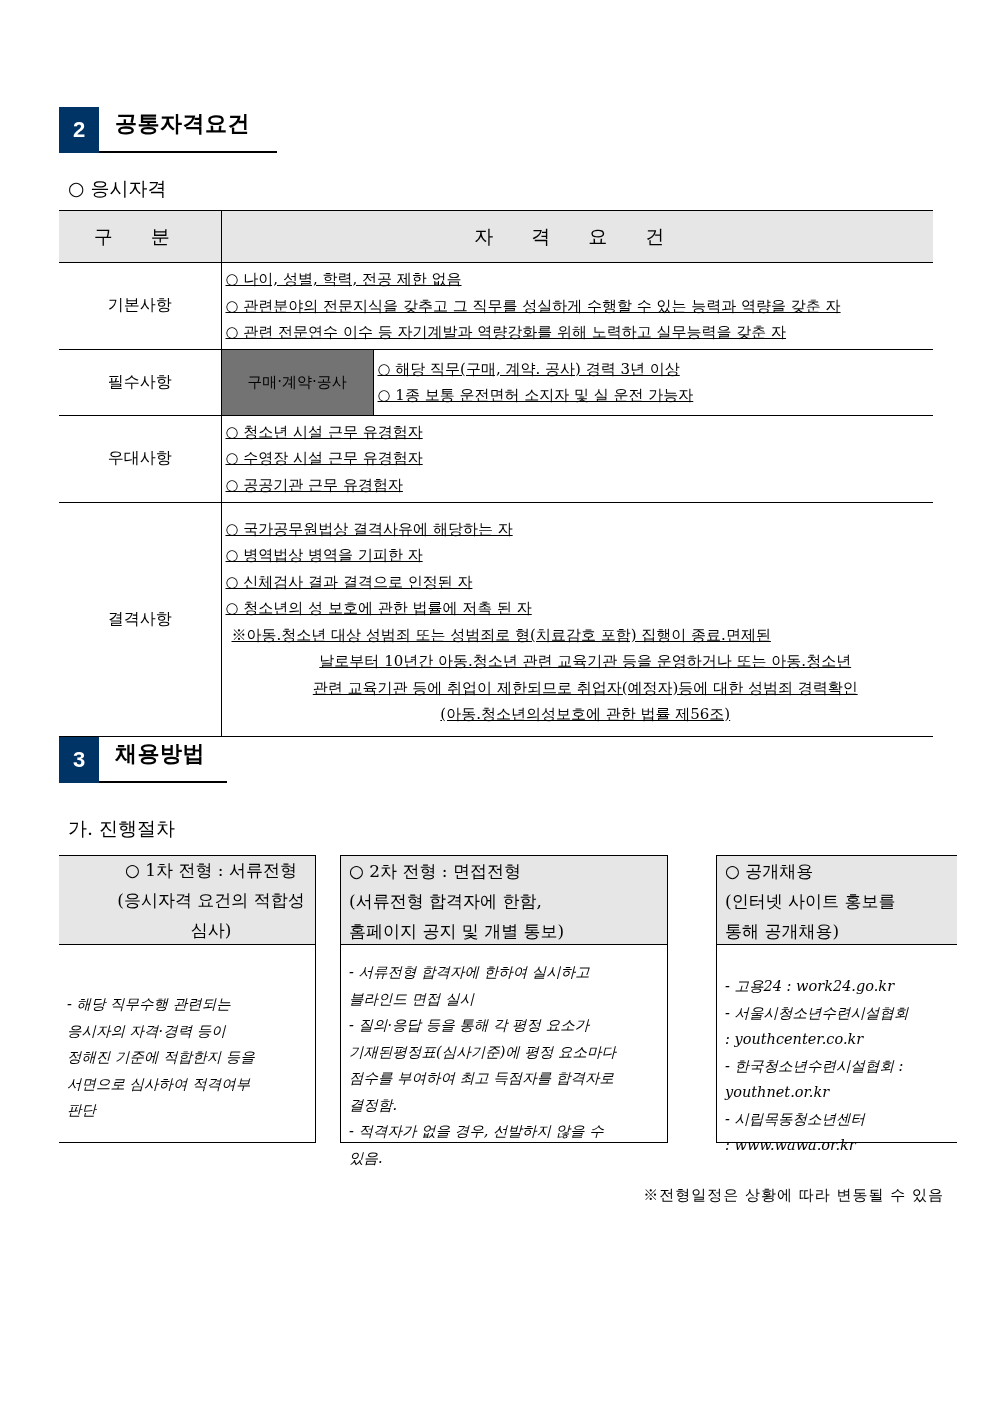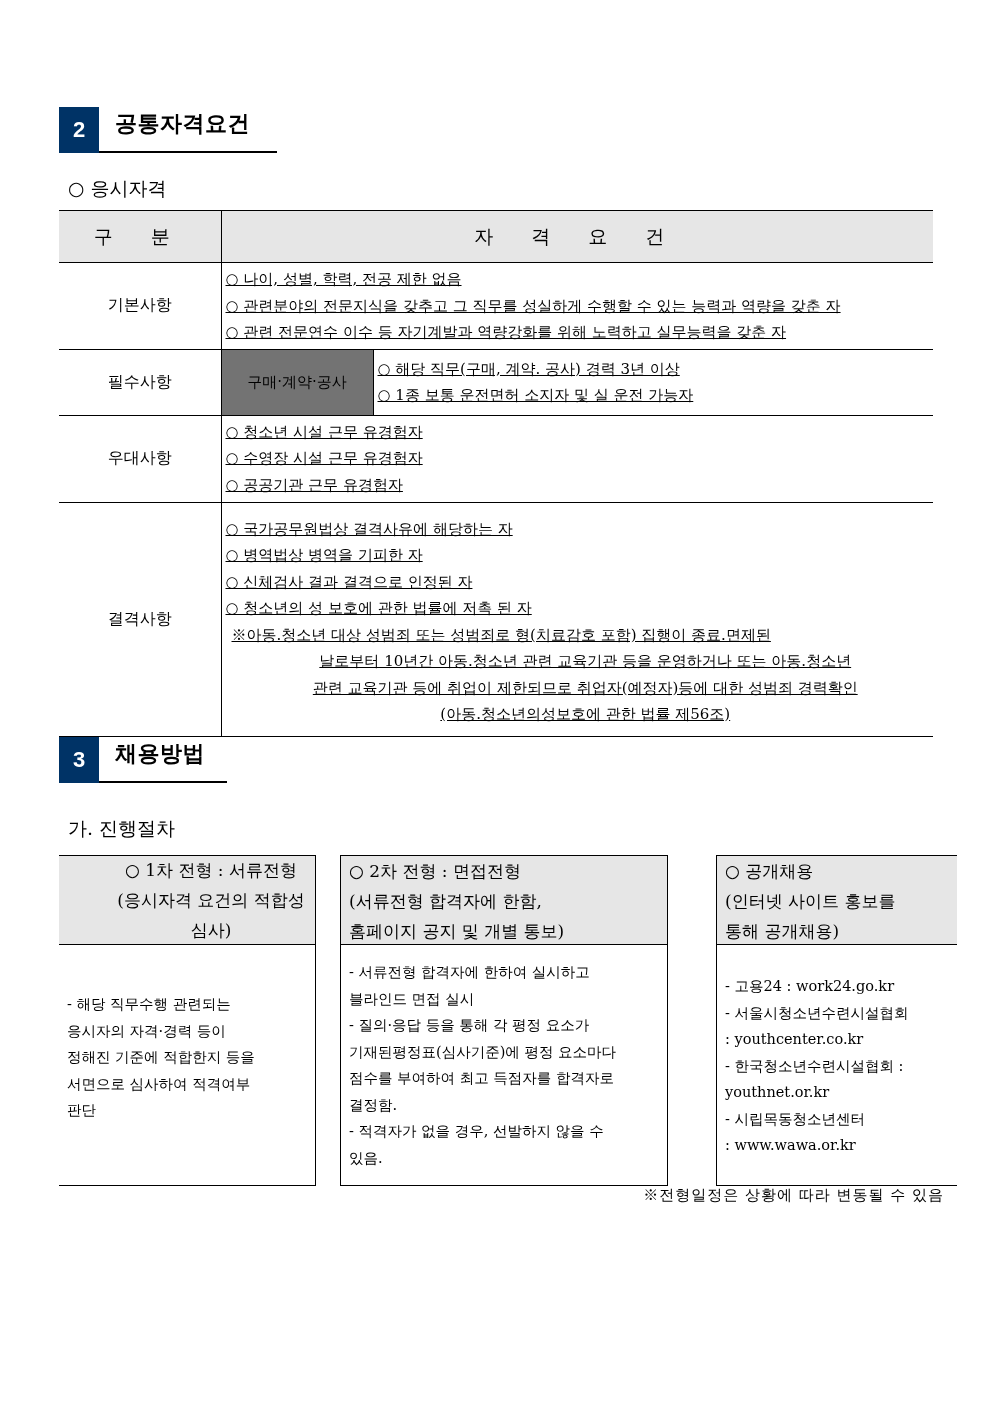--- a/index.html
+++ b/index.html
@@ -44,7 +44,7 @@
       background: #e6e6e6; border: 1px solid #000; border-bottom: 1px solid #000;
       height: 90px; font-size: 17px; line-height: 30px; padding-left: 48px;
     }
-    .box-body { border: 1px solid #000; border-top: none; height: 241px; font-size: 14.5px; line-height: 26.5px; }
+    .box-body { border: 1px solid #000; border-top: none; height: 198px; font-size: 14.5px; line-height: 26.5px; font-style: italic; }
     #box1 { left: 59px; width: 257px; }
     #box1 .box-head { border-left: none; text-align: center; display: flex; flex-direction: column; justify-content: center; }
     #box1 .box-body { border-left: none; padding: 46px 8px 0 8px; }

